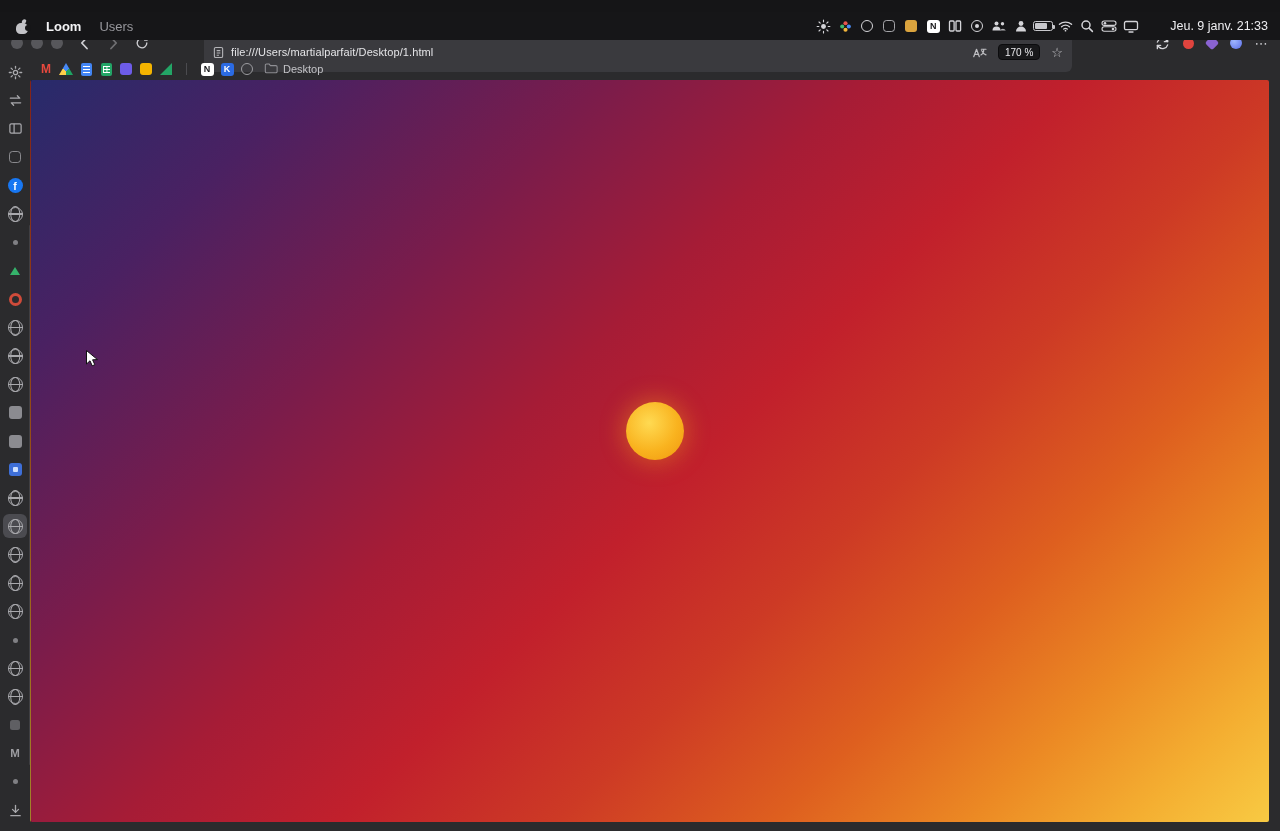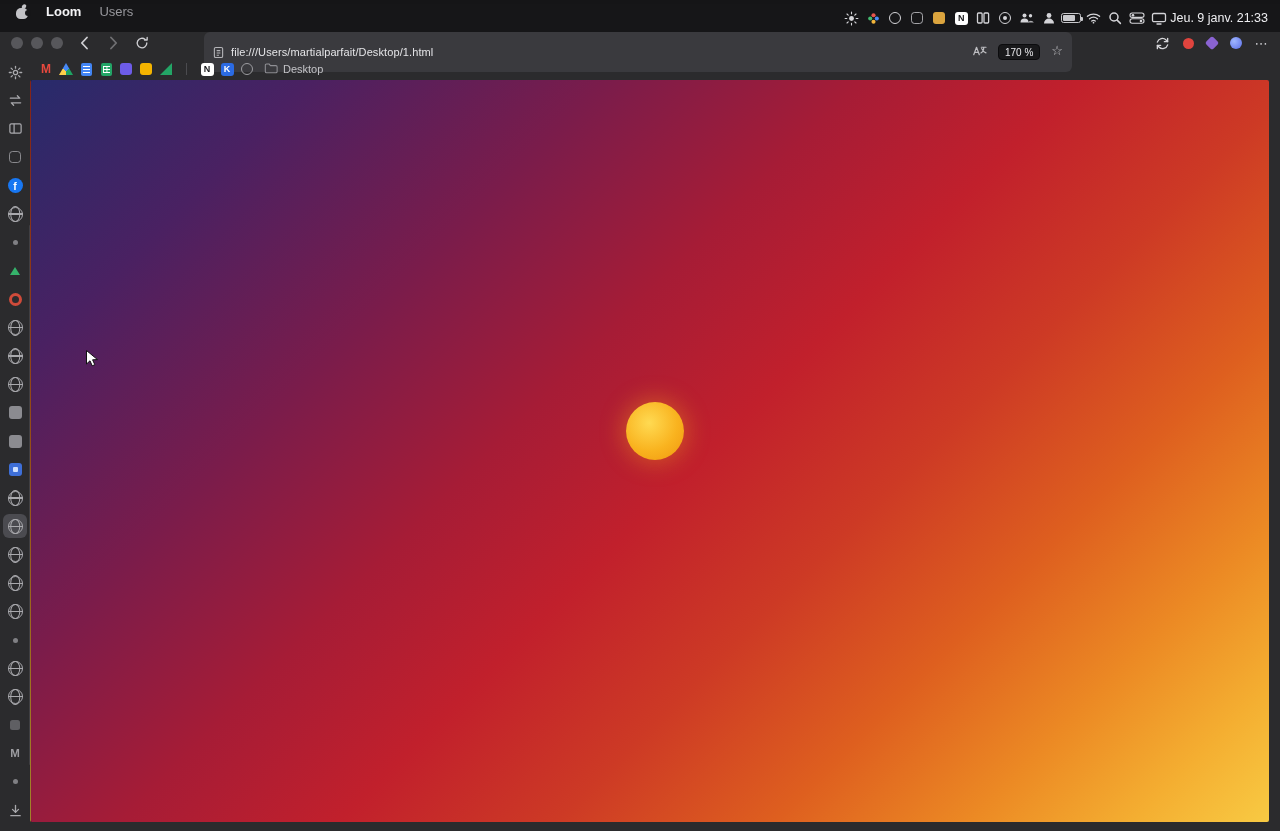--- a/index.html
+++ b/index.html
@@ -7,8 +7,8 @@
     font-family:"Liberation Sans","DejaVu Sans",sans-serif;-webkit-font-smoothing:antialiased}
 
   
-  .menubar{position:absolute;top:4px;left:0;width:1280px;height:28px;background:#161618;
-    display:flex;align-items:flex-start;color:#ececef;font-size:13px;z-index:5}
+  .menubar{position:absolute;top:12px;left:0;width:1280px;height:28px;background:#161618;
+    display:flex;align-items:center;color:#ececef;font-size:13px;z-index:5}
   .mb-left{display:flex;align-items:center;gap:18px;padding-left:16px}
   .apple{position:relative;width:12px;height:15px;display:inline-block}
   .apple::before{content:"";position:absolute;left:0;top:4px;width:12px;height:11px;background:#c3c3c7;border-radius:5px 5px 4.5px 4.5px}

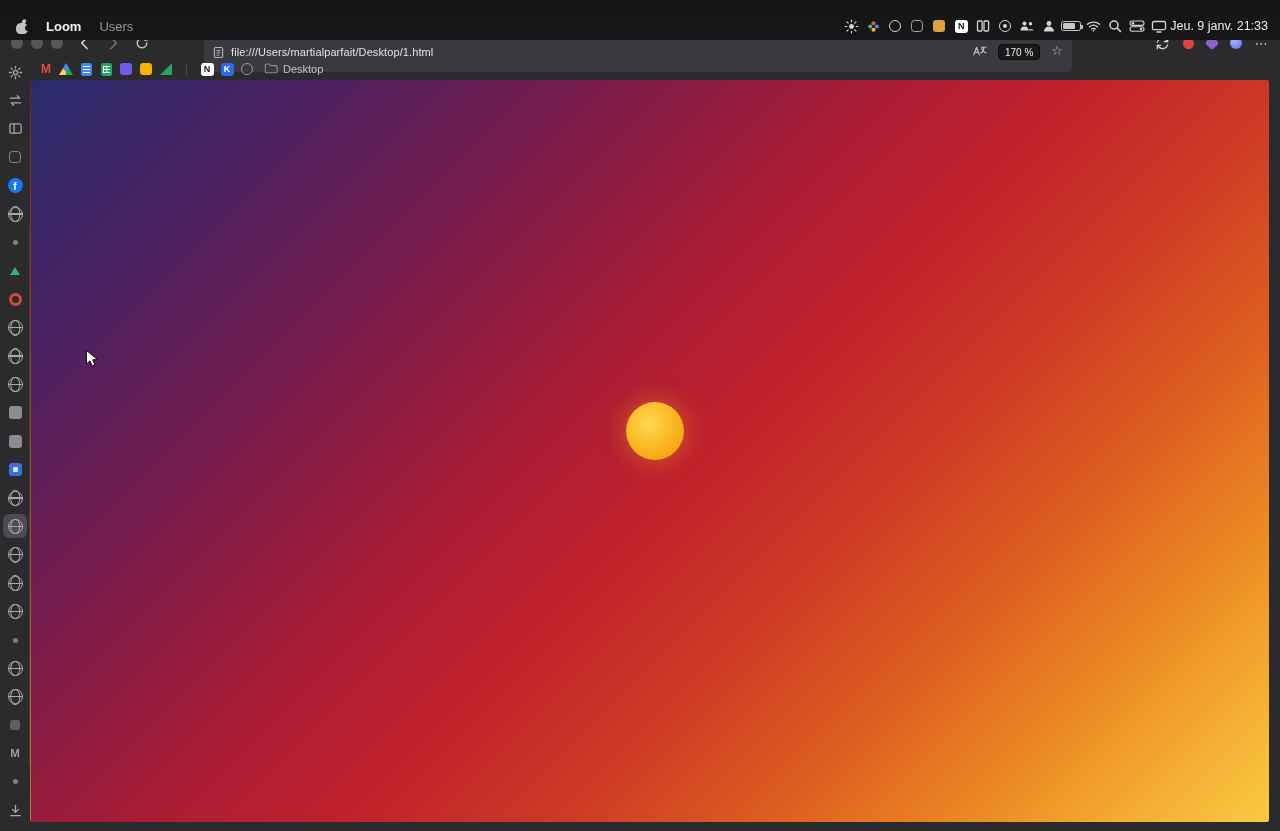--- a/index.html
+++ b/index.html
@@ -19,7 +19,7 @@
   .mb-right{margin-left:auto;display:flex;align-items:center;padding-right:12px}
   .status-icons{display:flex;align-items:center}
   .mb-right .iw{width:22px;height:28px;display:flex;align-items:center;justify-content:center;color:#d4d4d8}
-  .clock{margin-left:0;font-size:12.5px;color:#eeeef1;white-space:nowrap}
+  .clock{margin-left:28px;font-size:12.5px;color:#eeeef1;white-space:nowrap}
 
   
   .chrome{position:absolute;top:28px;left:0;right:0;bottom:0;background:#2b2b2d}

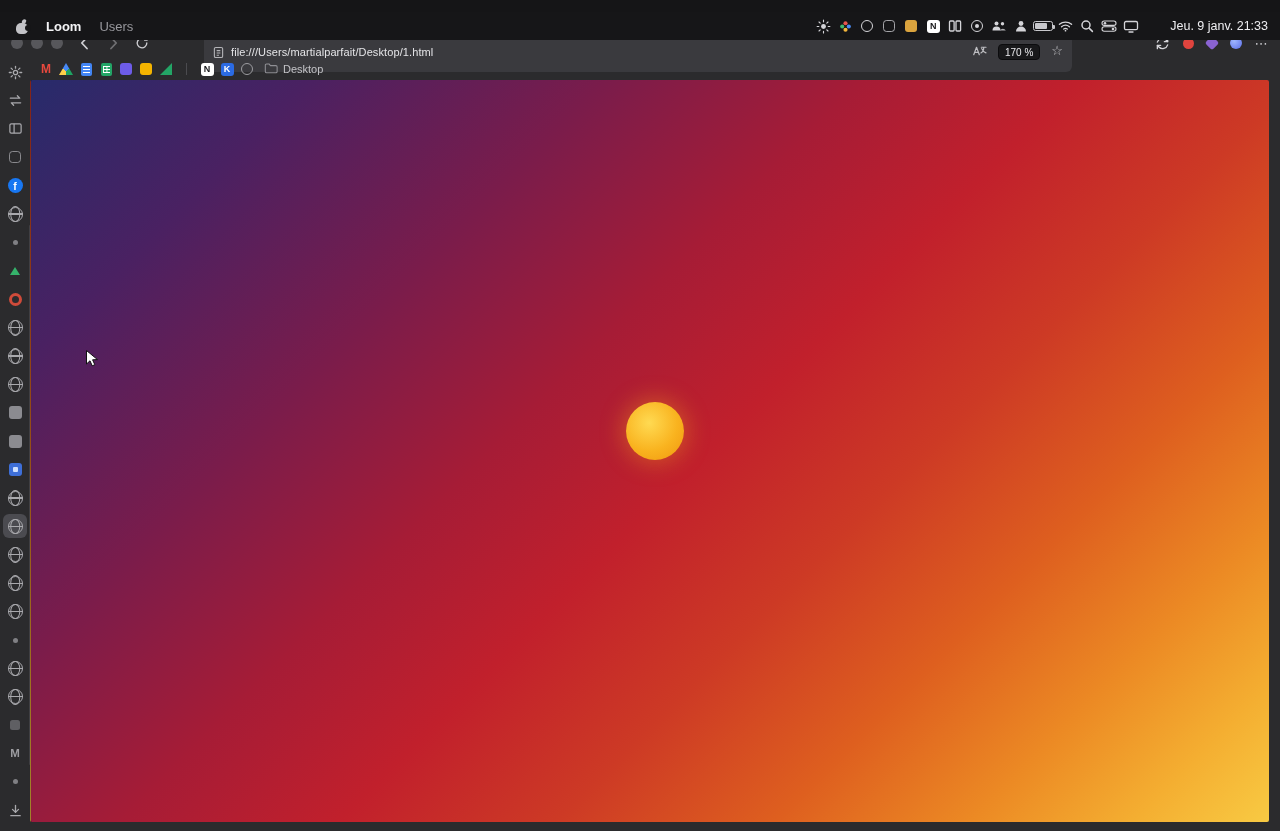--- a/index.html
+++ b/index.html
@@ -33,7 +33,7 @@
     border-radius:6px;display:flex;align-items:center;padding:0 9px;gap:7px}
   .chip{display:flex;align-items:center;justify-content:center;color:#b4b4b8}
   .url{font-size:11px;color:#e4e4e7;letter-spacing:.1px;white-space:nowrap;overflow:hidden}
-  .url-right{margin-left:auto;display:flex;align-items:flex-start;gap:11px}
+  .url-right{margin-left:auto;display:flex;align-items:center;gap:11px}
   .u-ic{display:flex;align-items:center;color:#bdbdc1}
   .pill{background:#19191b;border:1px solid #0c0c0e;border-radius:4px;padding:1.5px 6px;
     font-size:10px;color:#eaeaed;white-space:nowrap}

